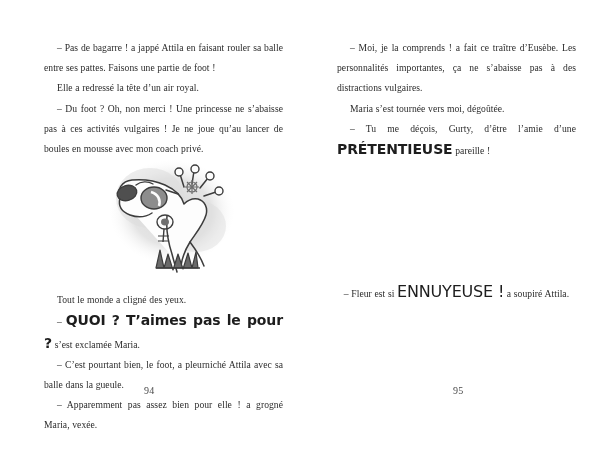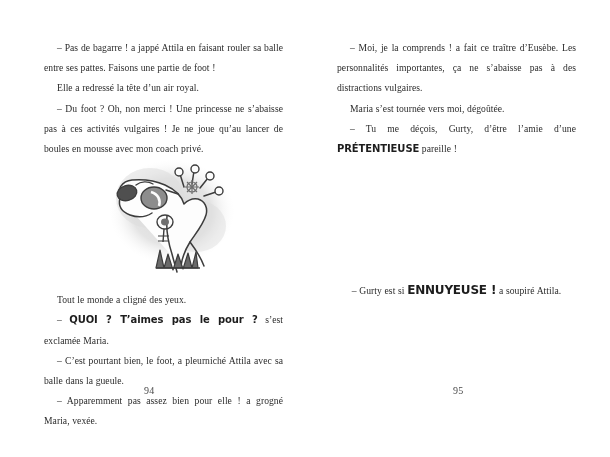--- a/index.html
+++ b/index.html
@@ -56,7 +56,7 @@
   
   .shout {
     font-family: "DejaVu Sans", sans-serif;
-    font-size: 10px;
+    font-size: 14px;
     font-weight: 700;
     letter-spacing: -0.1px;
     color: #1d1d1d;

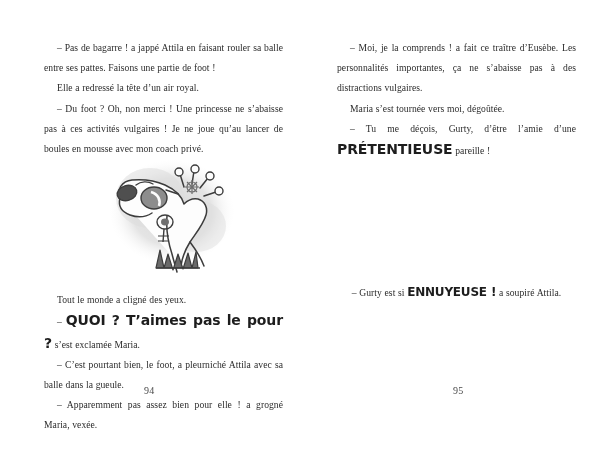--- a/index.html
+++ b/index.html
@@ -194,7 +194,7 @@
 
       <div class="gap-maria"></div>
 
-      <p class="para no-indent" style="text-align:center"><span>– Gurty est si </span><span class="shout-lower">ENNUYEUSE !</span><span> a soupiré Attila.</span></p>
+      <p class="para no-indent" style="text-align:center"><span>– Fleur est si </span><span class="shout-lower">ENNUYEUSE !</span><span> a soupiré Attila.</span></p>
 
       <div class="gap-attila"></div>
     </div>

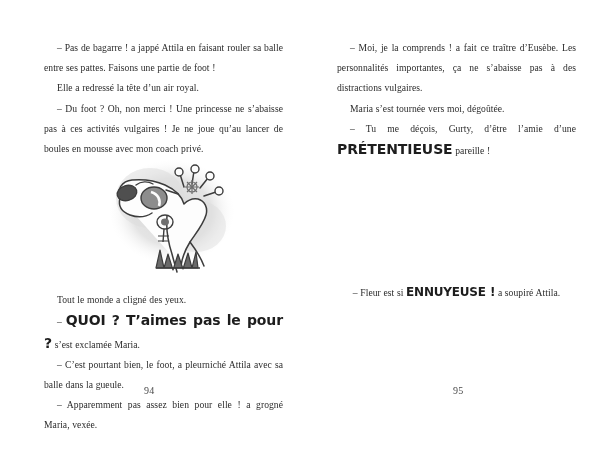--- a/index.html
+++ b/index.html
@@ -63,8 +63,8 @@
   }
   .shout-lower {
     font-family: "DejaVu Sans", sans-serif;
-    font-size: 12px;
-    font-weight: 700;
+    font-size: 16px;
+    font-weight: 400;
     letter-spacing: -0.2px;
     color: #1d1d1d;
   }

